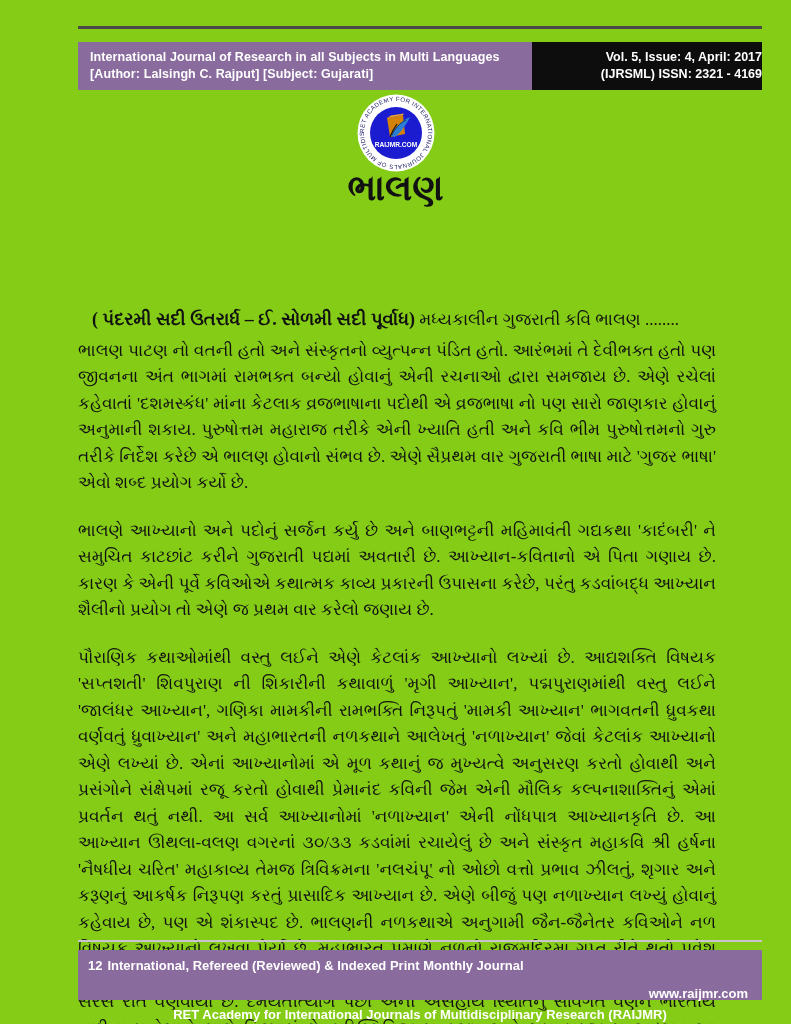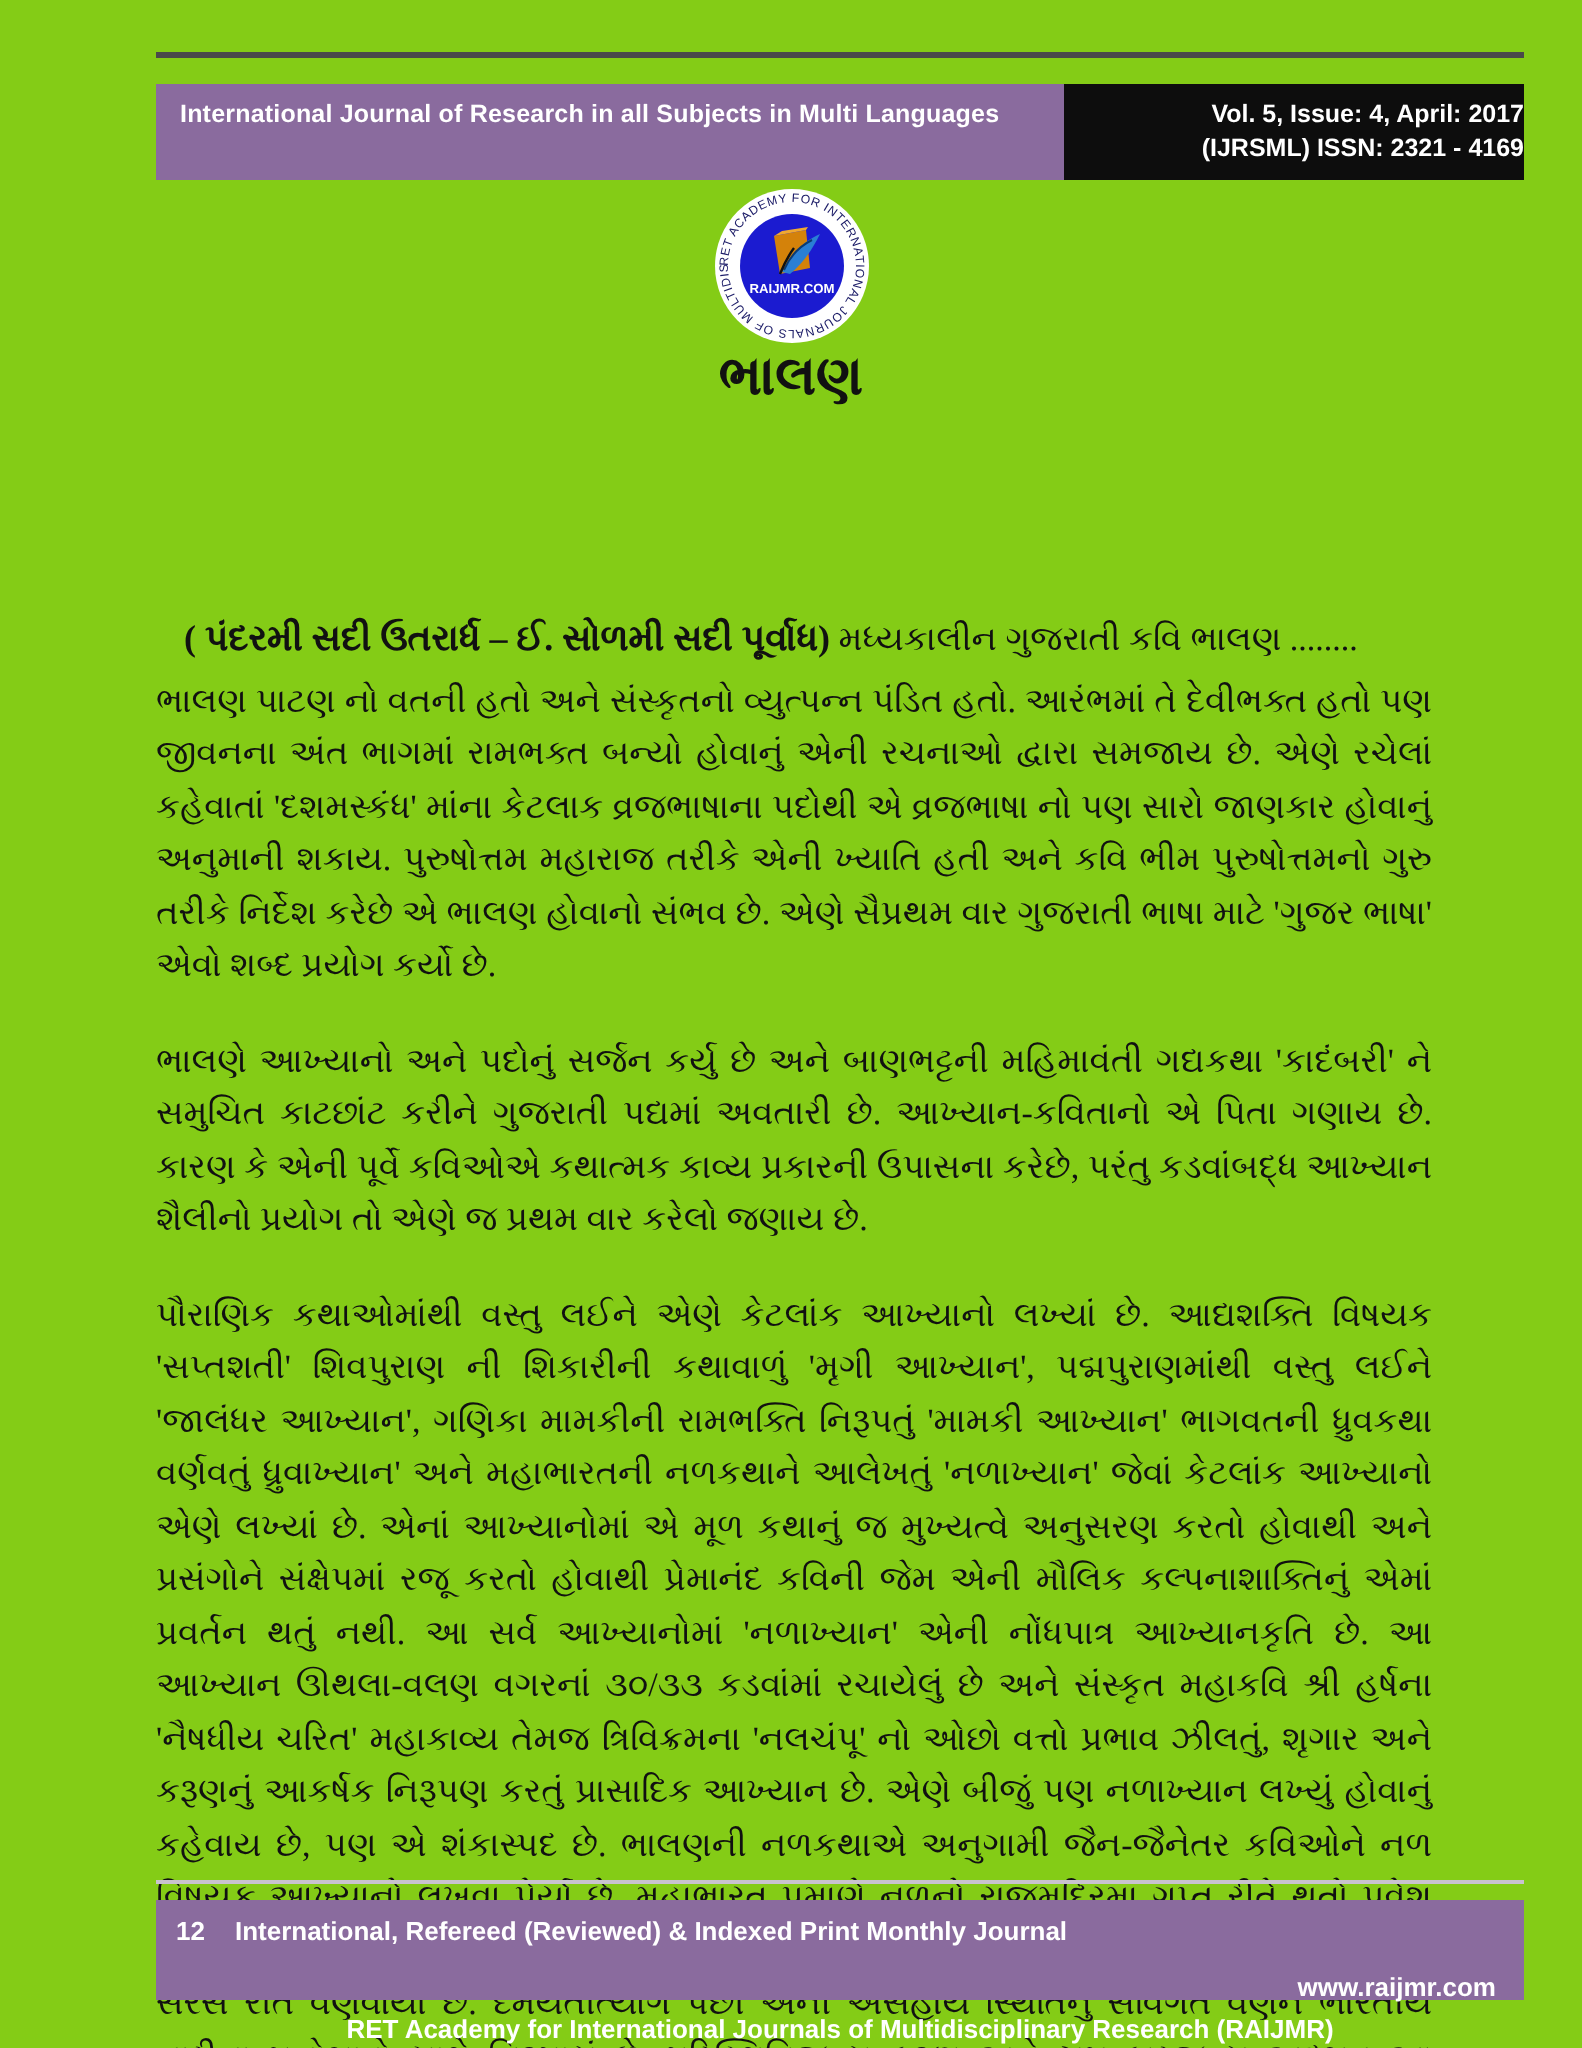--- a/index.html
+++ b/index.html
@@ -40,6 +40,7 @@
   <div class="header">
     <div class="header-left">
       <div>International Journal of Research in all Subjects in Multi Languages</div>
+      <div>[Author:  Lalsingh C. Rajput] [Subject: Gujarati]</div>
     </div>
     <div class="header-right">
       <div>Vol. 5, Issue: 4, April: 2017</div>

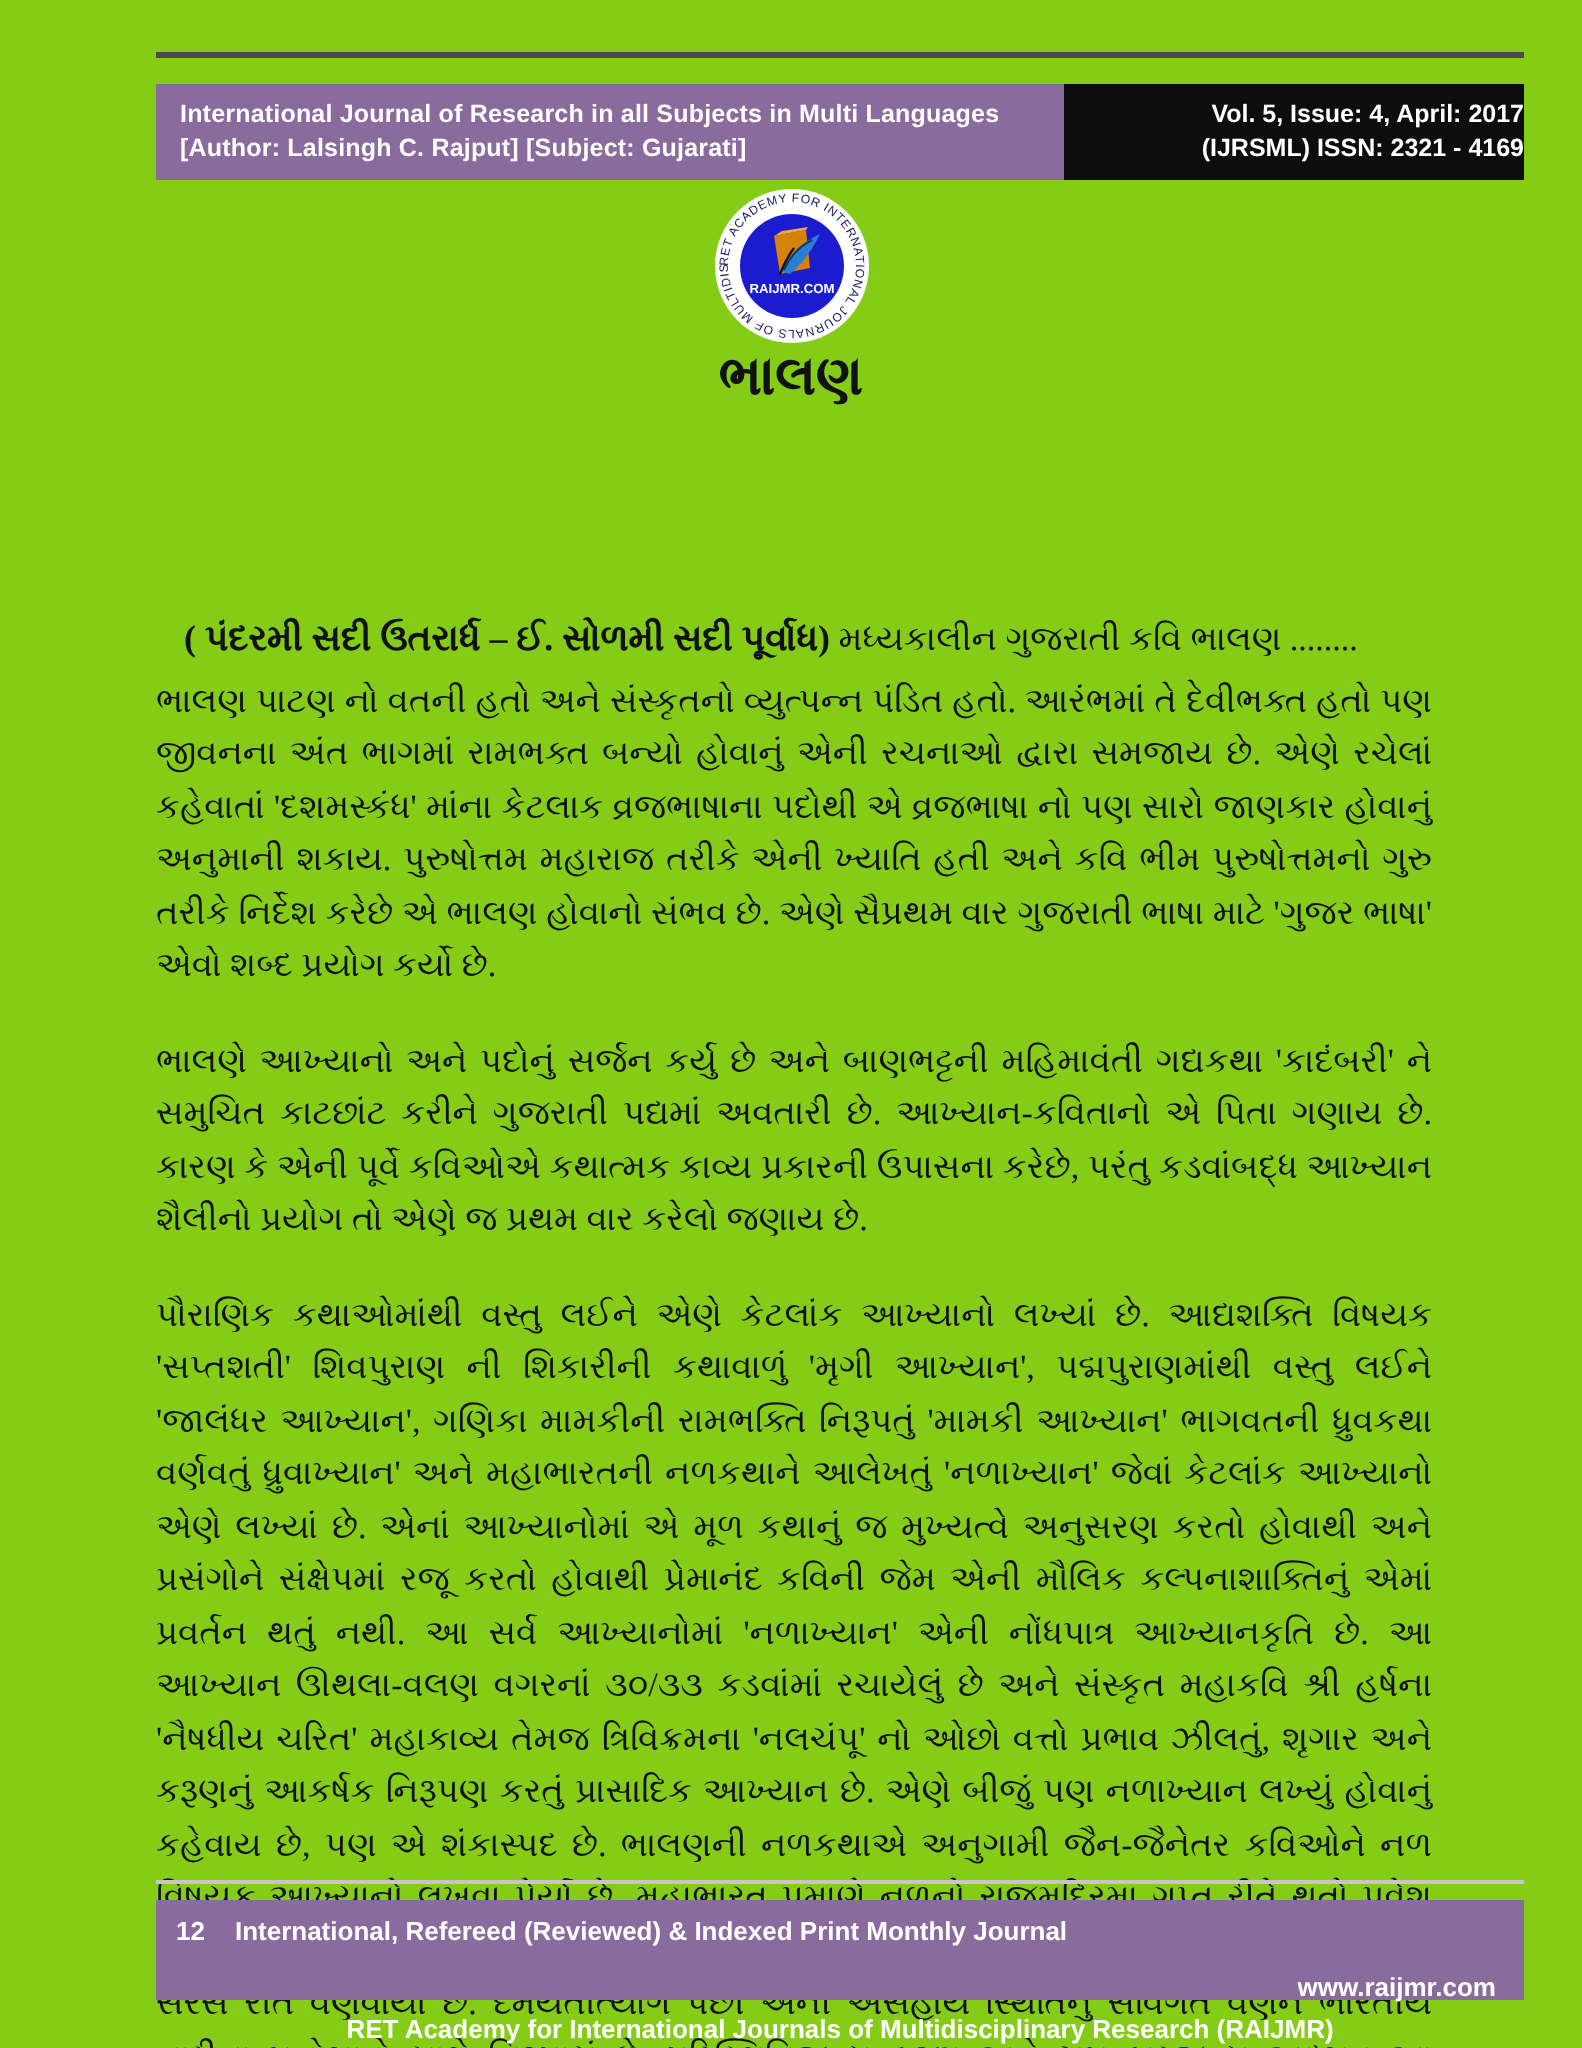--- a/index.html
+++ b/index.html
@@ -14,7 +14,7 @@
                 line-height:17px;padding-top:7px;box-sizing:border-box;}
   .logo-wrap{position:absolute;left:357px;top:94px;width:78px;height:78px;}
   .title{position:absolute;left:0;top:168px;width:100%;text-align:center;
-         font-size:27px;font-weight:bold;line-height:40px;}
+         font-size:36px;font-weight:bold;line-height:40px;}
   .authors{position:absolute;left:0;top:214px;width:100%;text-align:center;
            font-size:17px;line-height:26px;}
   .main{position:absolute;left:78px;top:306px;width:638px;font-size:17px;line-height:26.5px;}

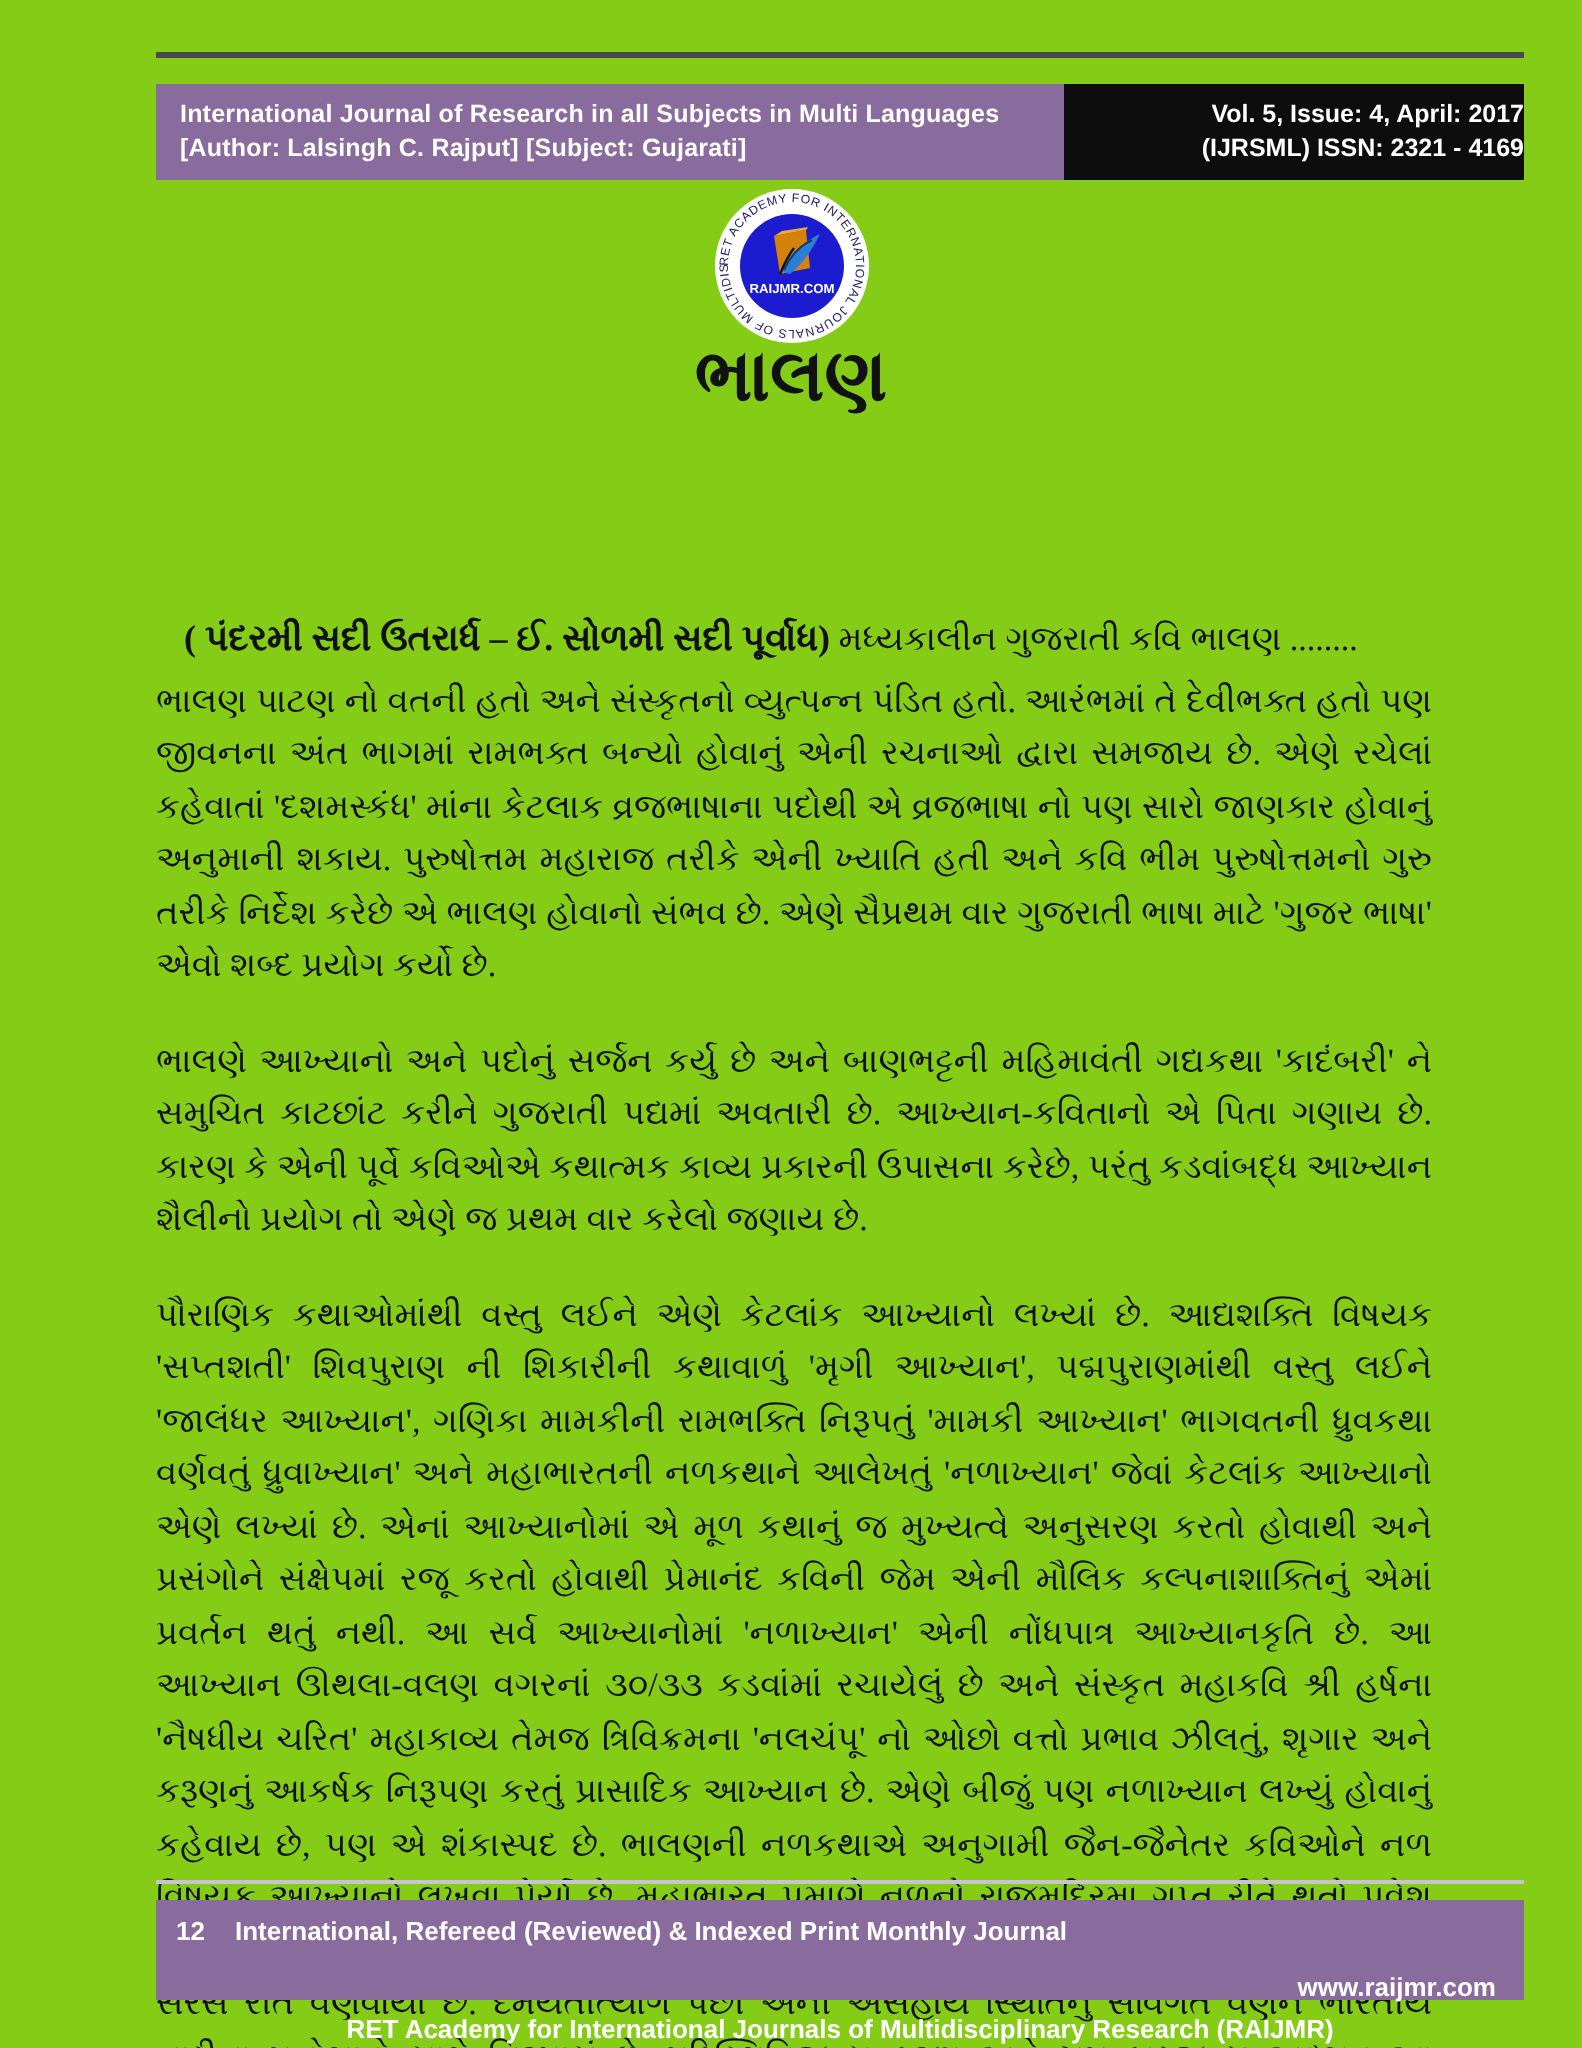--- a/index.html
+++ b/index.html
@@ -26,7 +26,7 @@
           color:#fff;font-family:"Liberation Sans", sans-serif;font-weight:bold;font-size:13px;
           box-sizing:border-box;}
   .footer-row1{display:flex;justify-content:space-between;padding:8px 14px 0 10px;line-height:16px;}
-  .footer-left{display:flex;gap:15px;}
+  .footer-left{display:flex;gap:5px;}
   .footer-row2{text-align:center;padding-top:5px;line-height:16px;}
   a.site-link{color:#fff;text-decoration:none;margin-top:28px;}
 </style>

